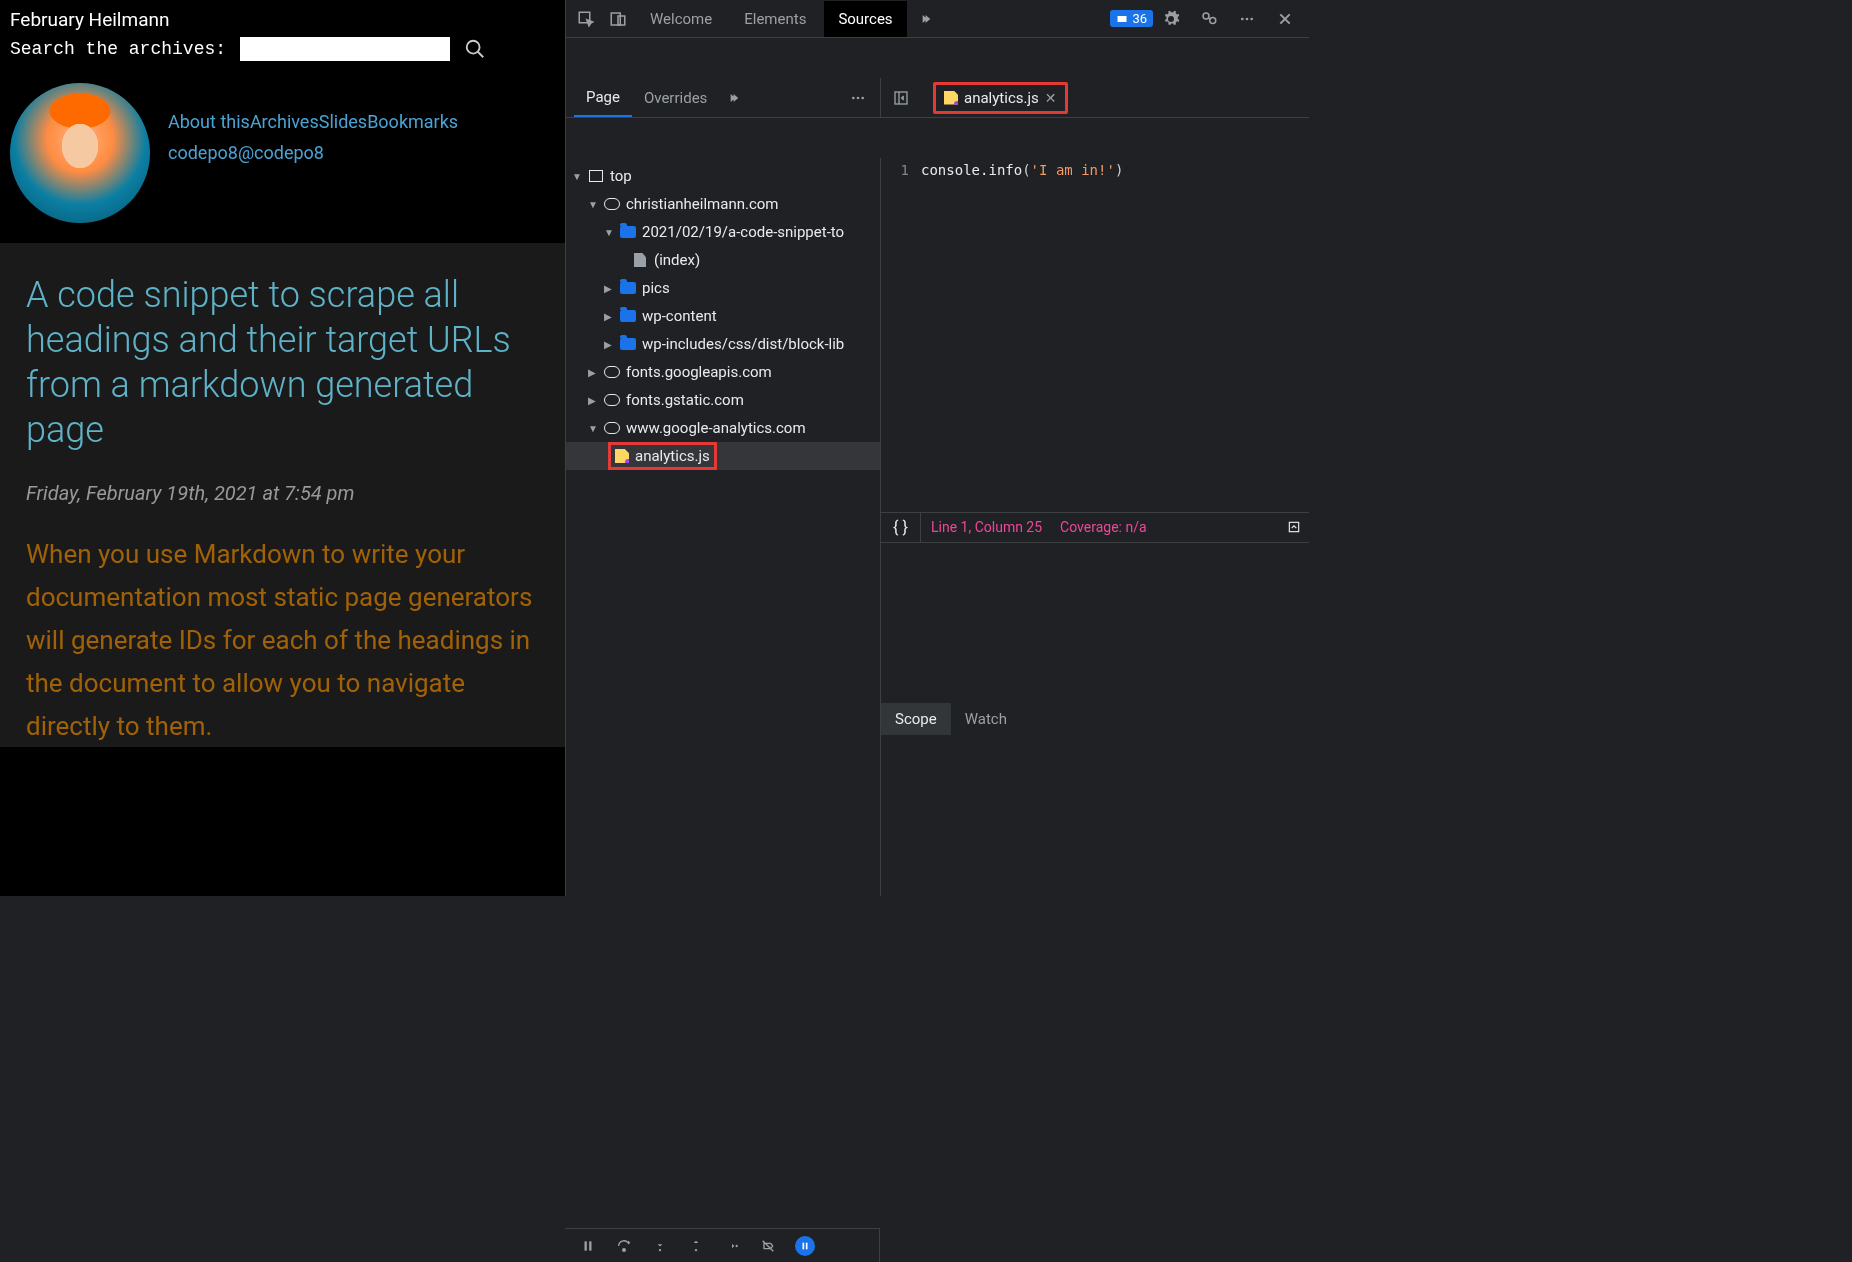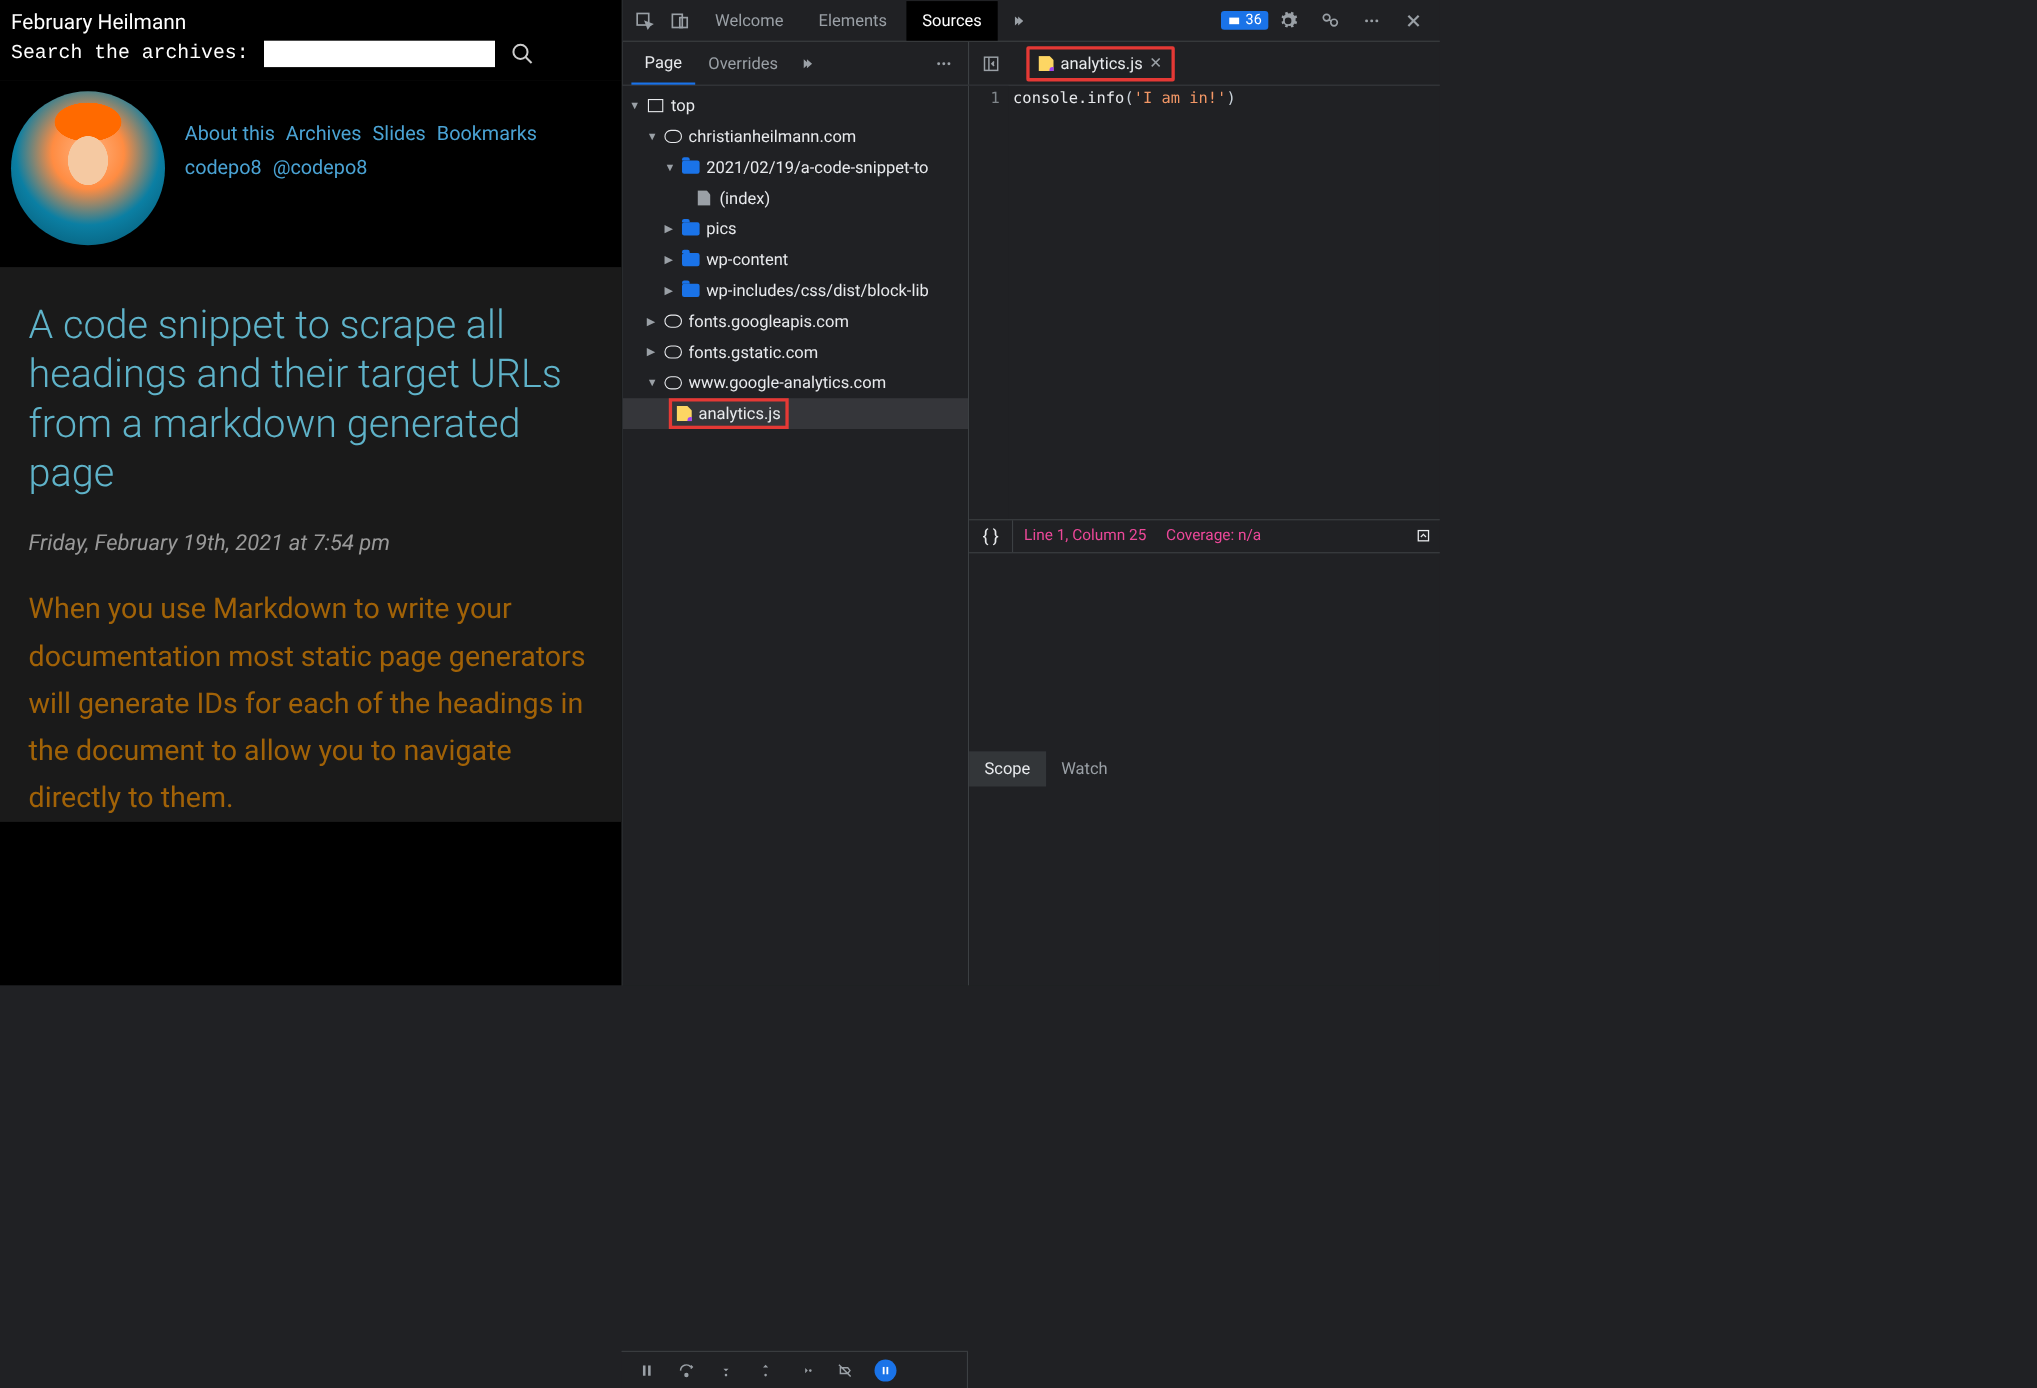--- a/index.html
+++ b/index.html
@@ -66,6 +66,7 @@
 .devtools {
   flex:1; display:flex; flex-direction:column; background:#202124; height:100%;
   border-left:1px solid #3c4043;
+  gap:40px;
 }
 .dt-tabbar {
   height:38px; display:flex; align-items:center; background:#202124;

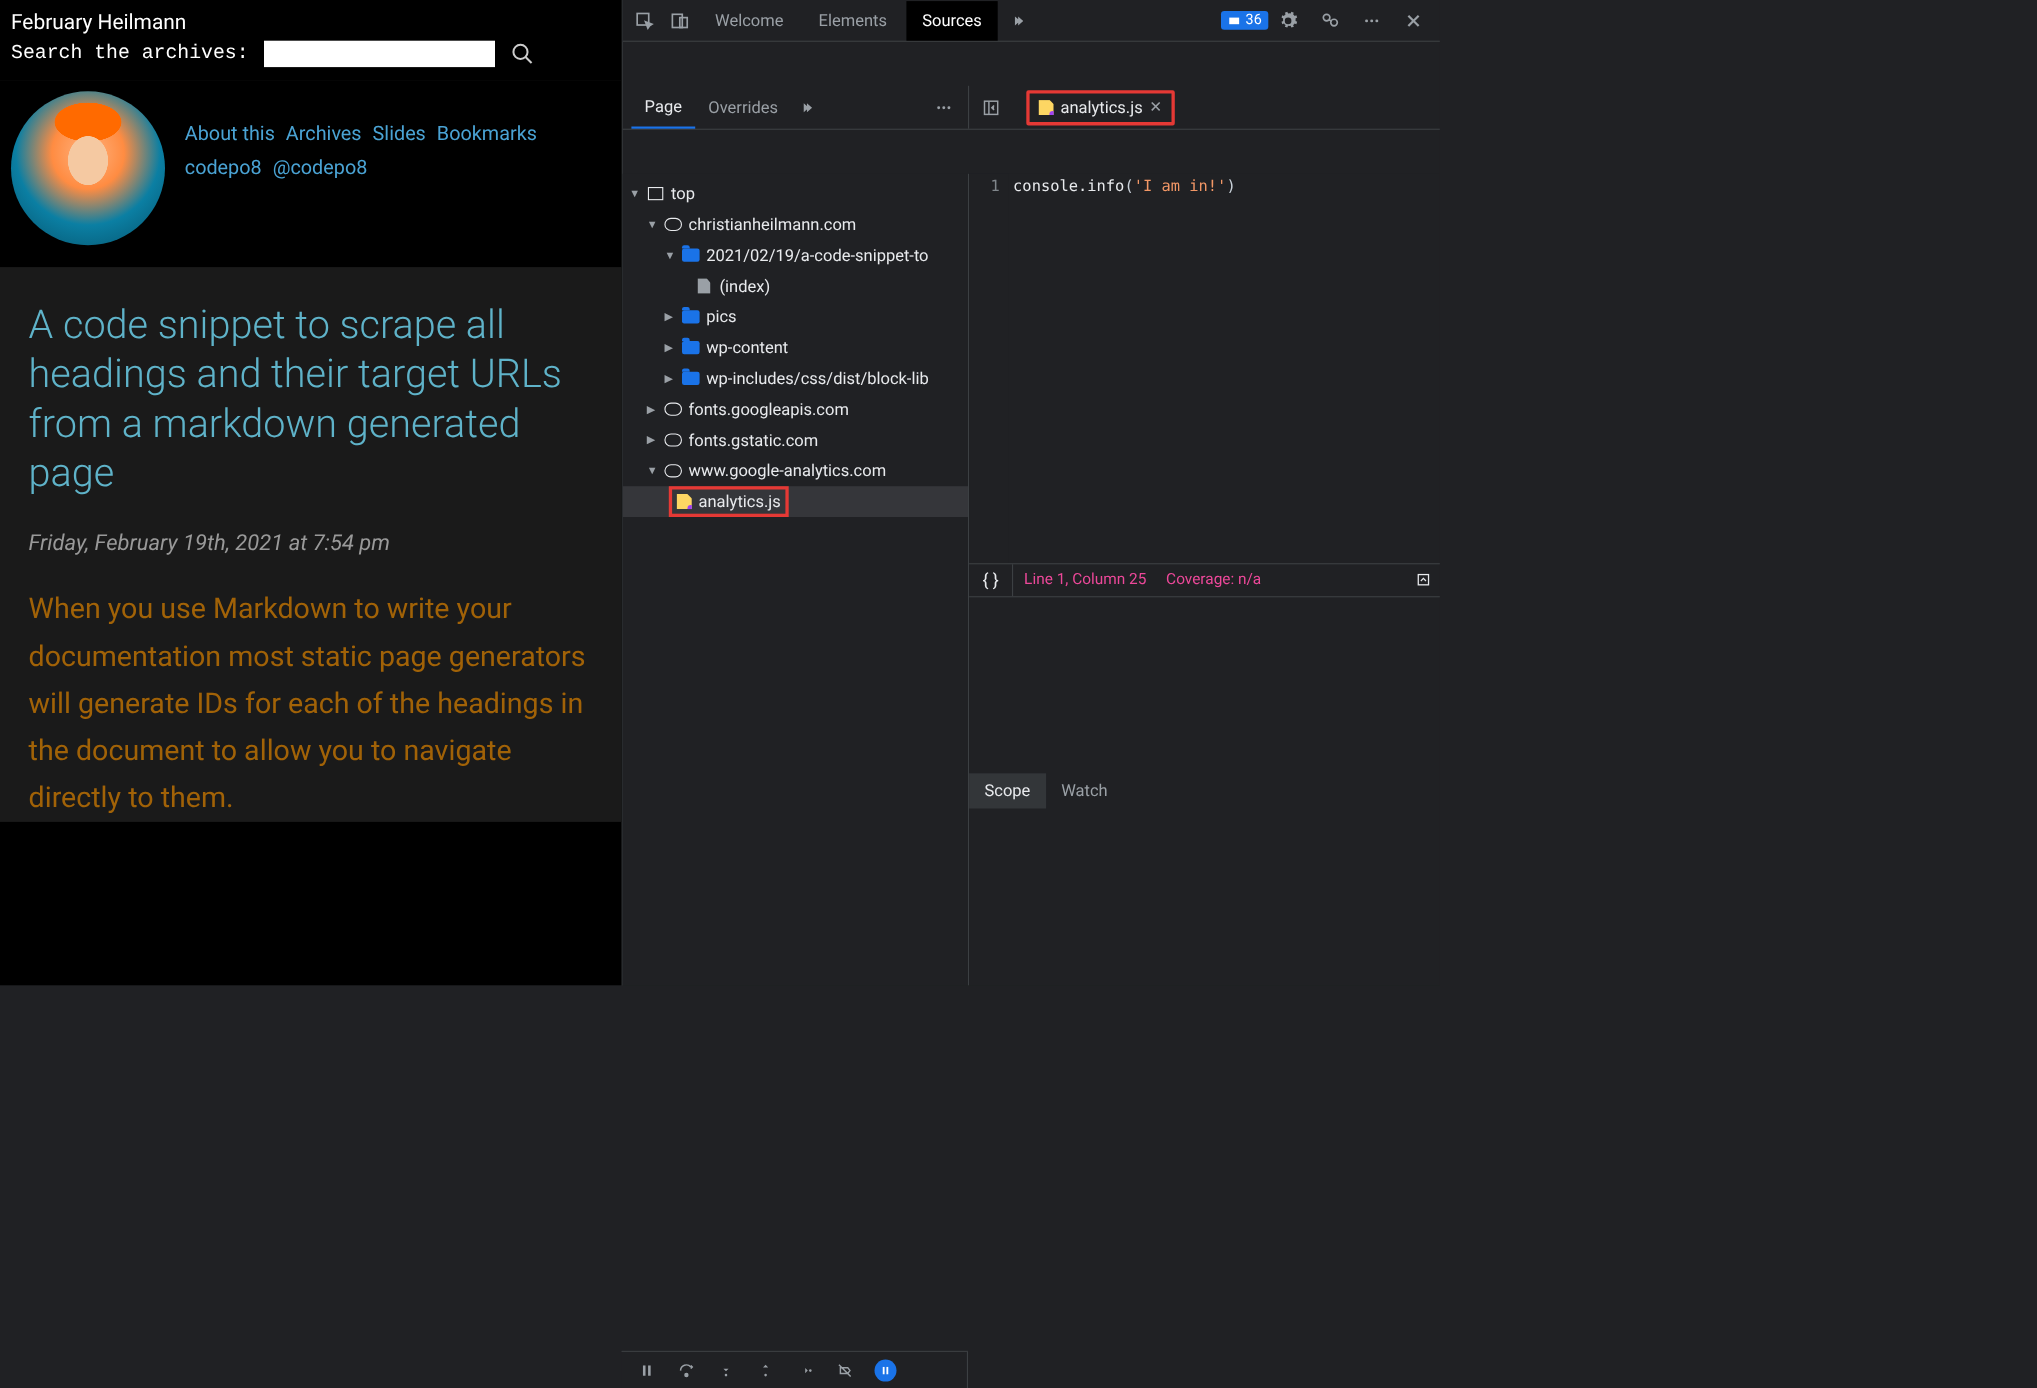--- a/index.html
+++ b/index.html
@@ -50,7 +50,7 @@
     radial-gradient(ellipse 60px 35px at 50% 20%, #ff6a00 0%, #ff6a00 50%, transparent 51%);
 }
 .vp-navlinks { display:flex; flex-direction:column; gap:10px; padding-top:28px; }
-.vp-navlinks-row { display:flex; gap:10px; flex-wrap:wrap; }
+.vp-navlinks-row { display:flex; flex-wrap:wrap; }
 .vp-navlinks a { color:#4aa3d4; font-size:18px; text-decoration:none; }
 
 .vp-article { background:#1a1a1a; padding: 30px 26px 0; }

